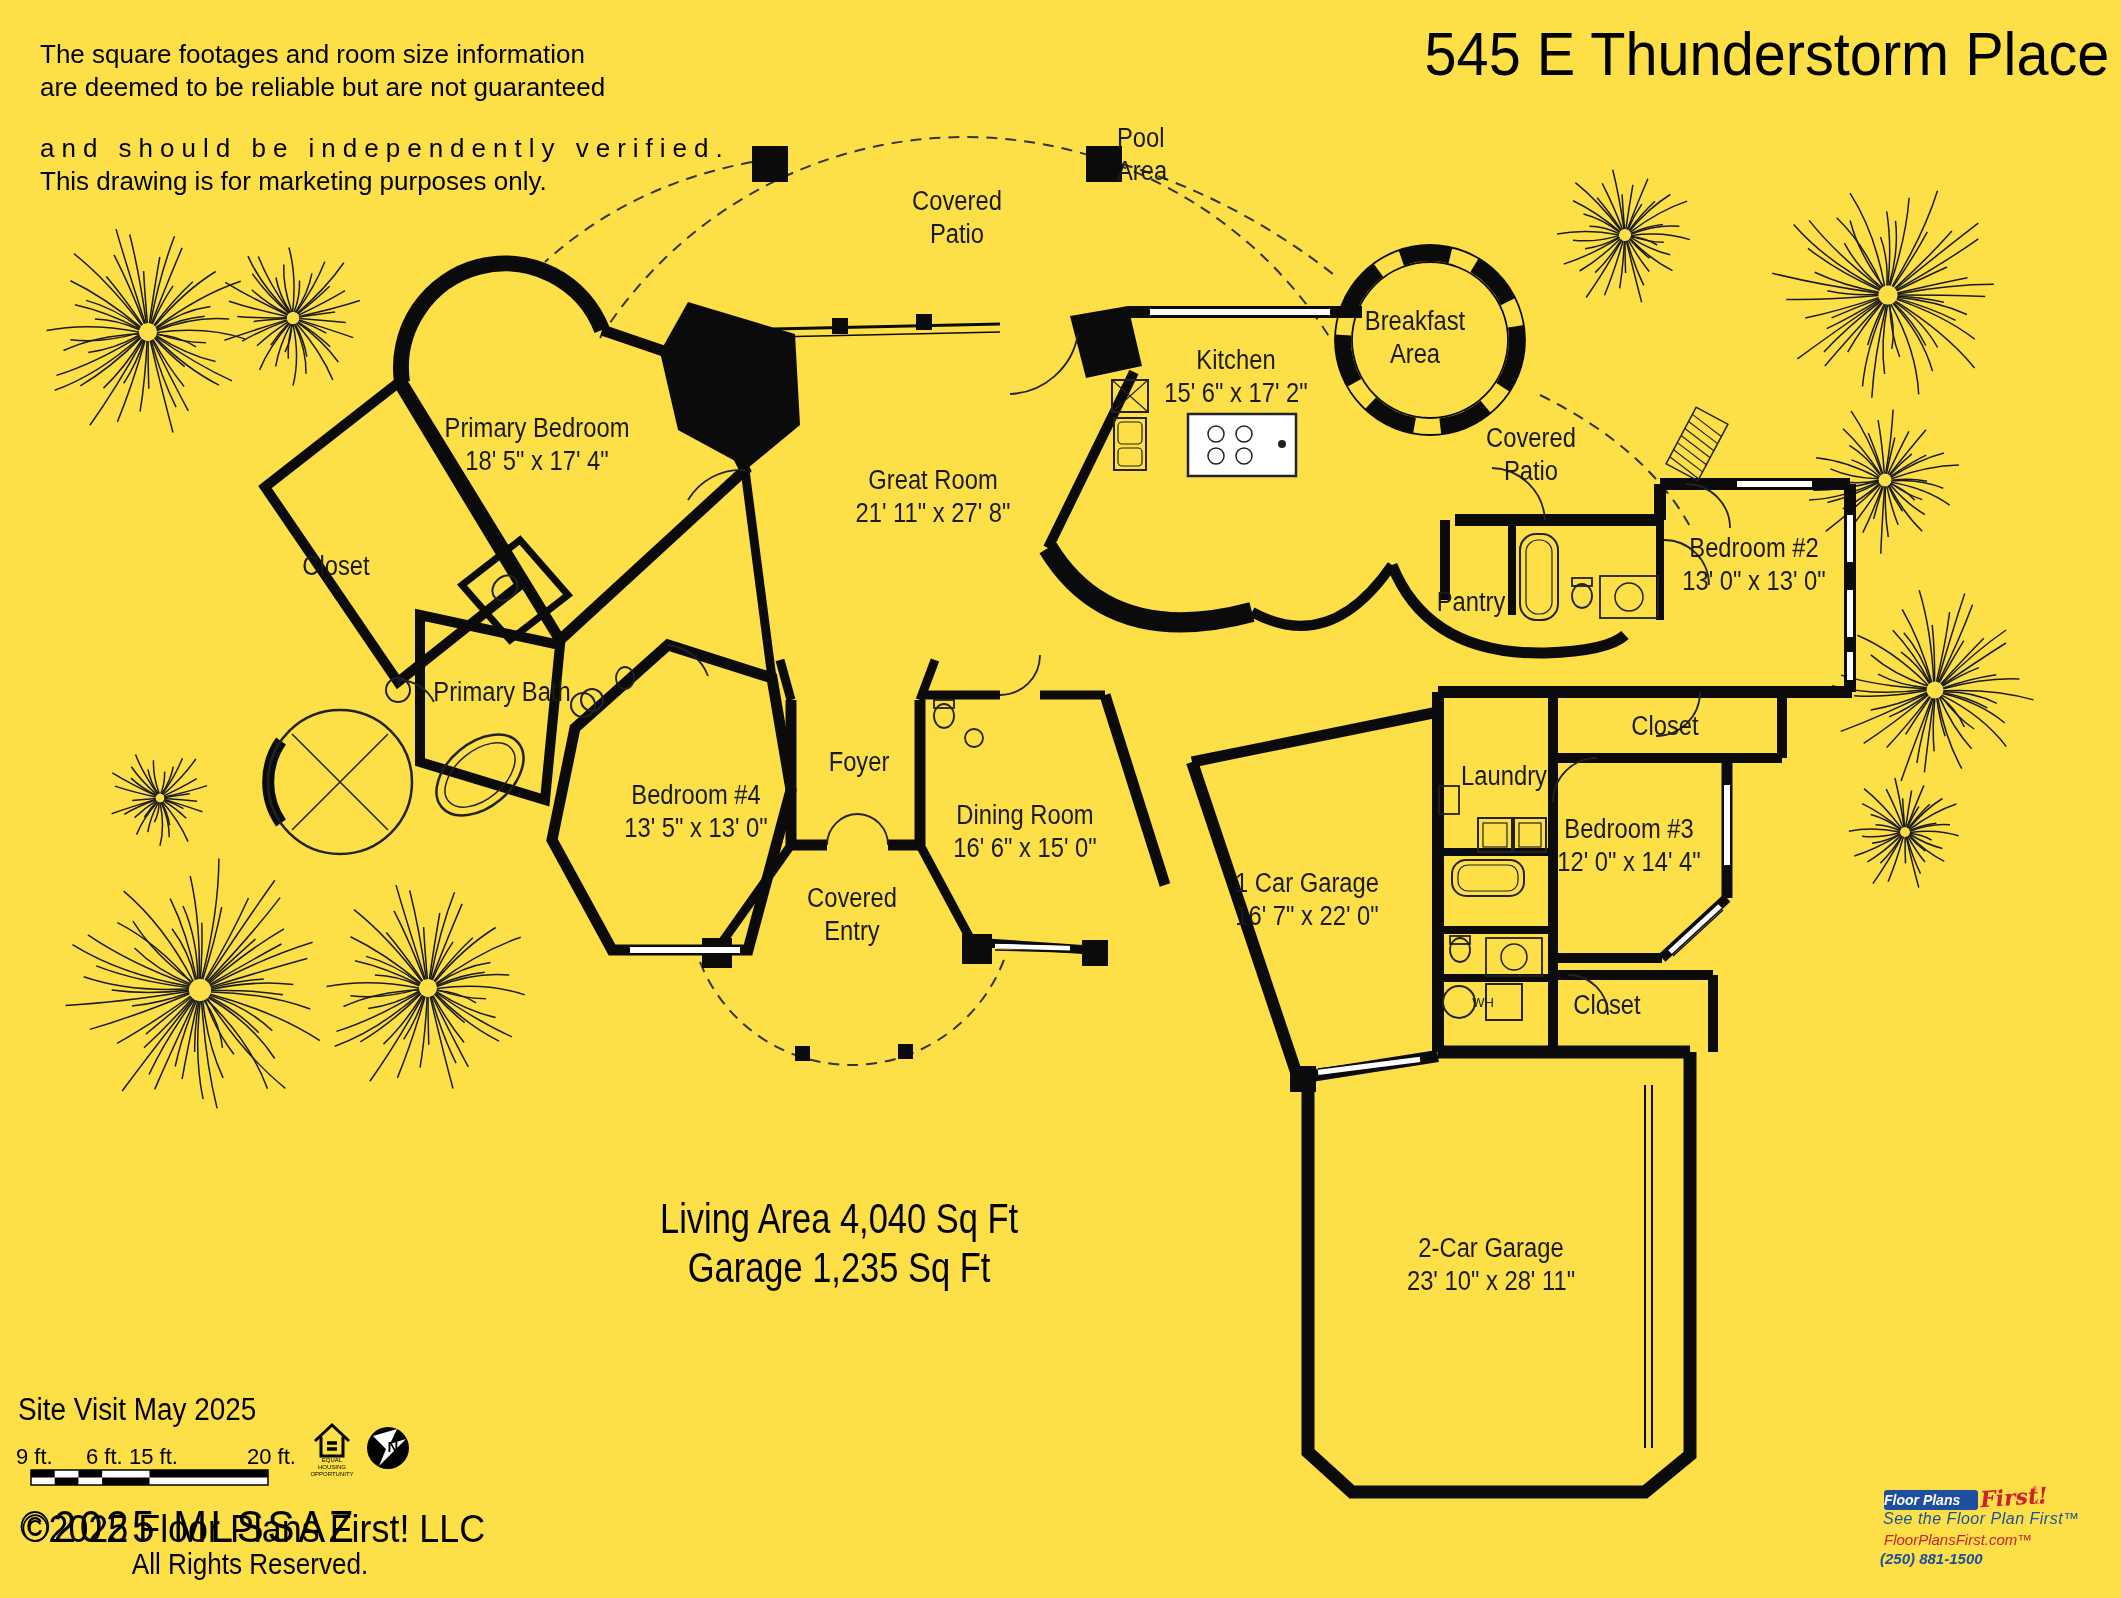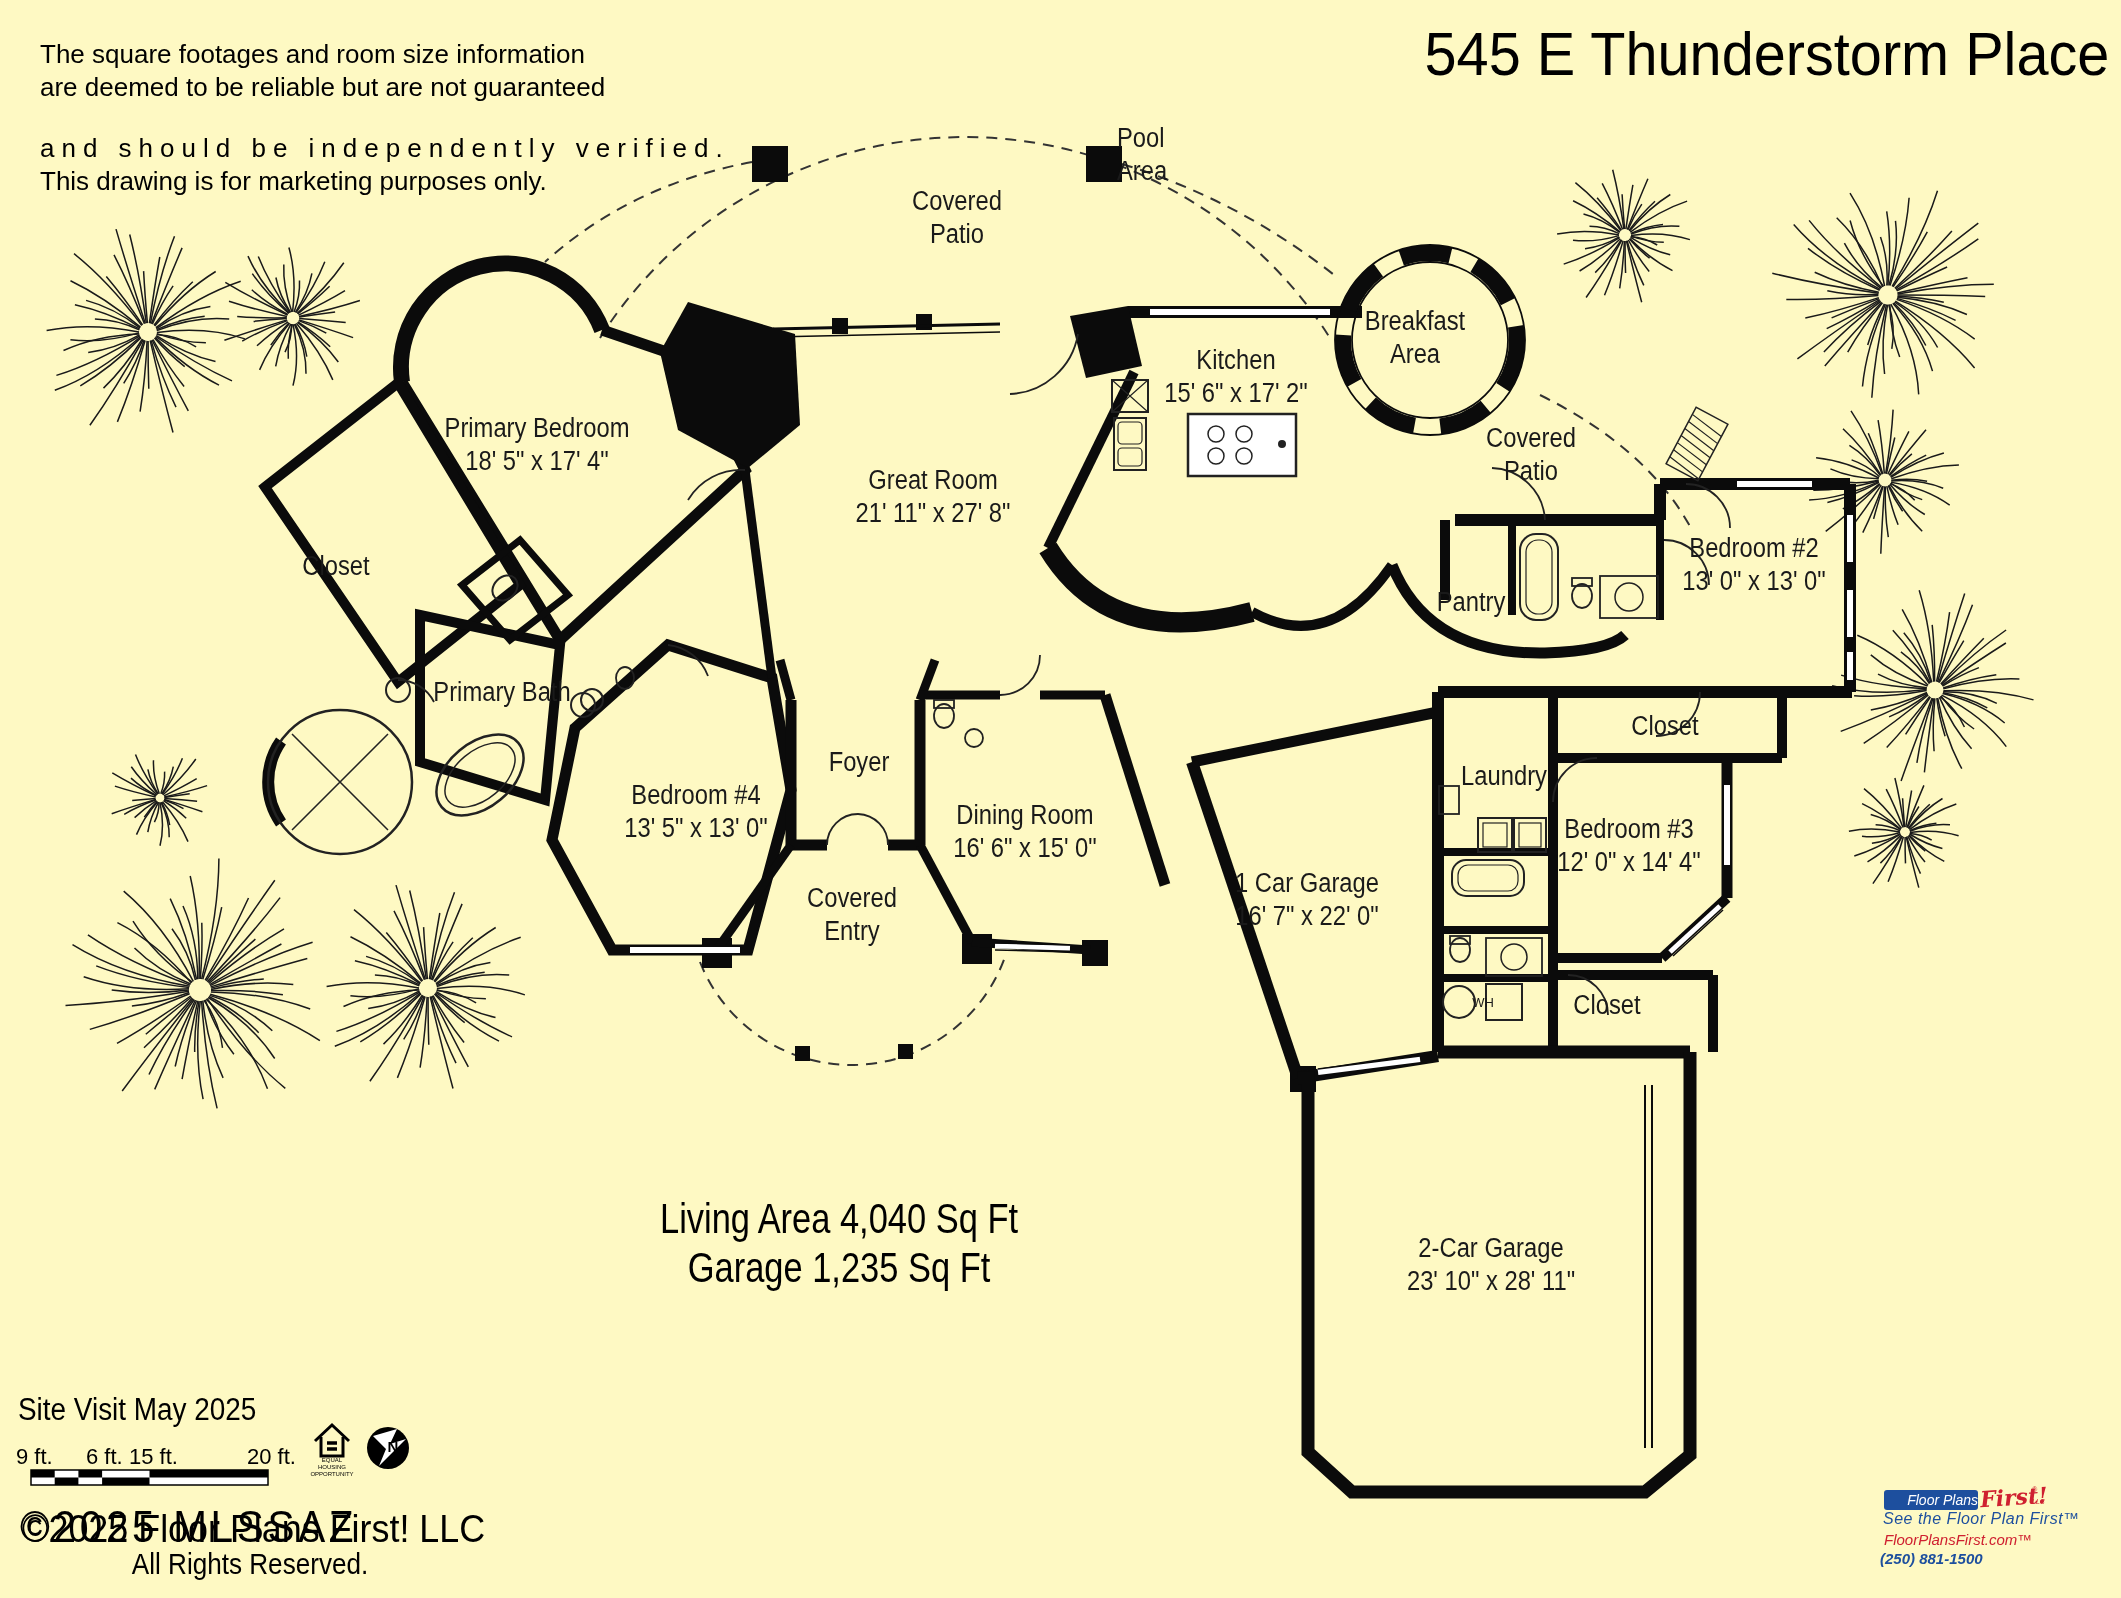--- a/index.html
+++ b/index.html
@@ -3,7 +3,7 @@
 <meta charset="utf-8">
 <style>
   html,body{margin:0;padding:0;background:#fff;}
-  .sheet{position:relative;width:2121px;height:1598px;background:#fef9c3;overflow:hidden;
+  .sheet{position:relative;width:2121px;height:1598px;background:#fde047;overflow:hidden;
          font-family:"Liberation Sans",sans-serif;color:#111;}
   svg{position:absolute;left:0;top:0;}
   .disclaimer{position:absolute;left:40px;top:38px;font-size:26px;line-height:33px;color:#000;white-space:nowrap;}

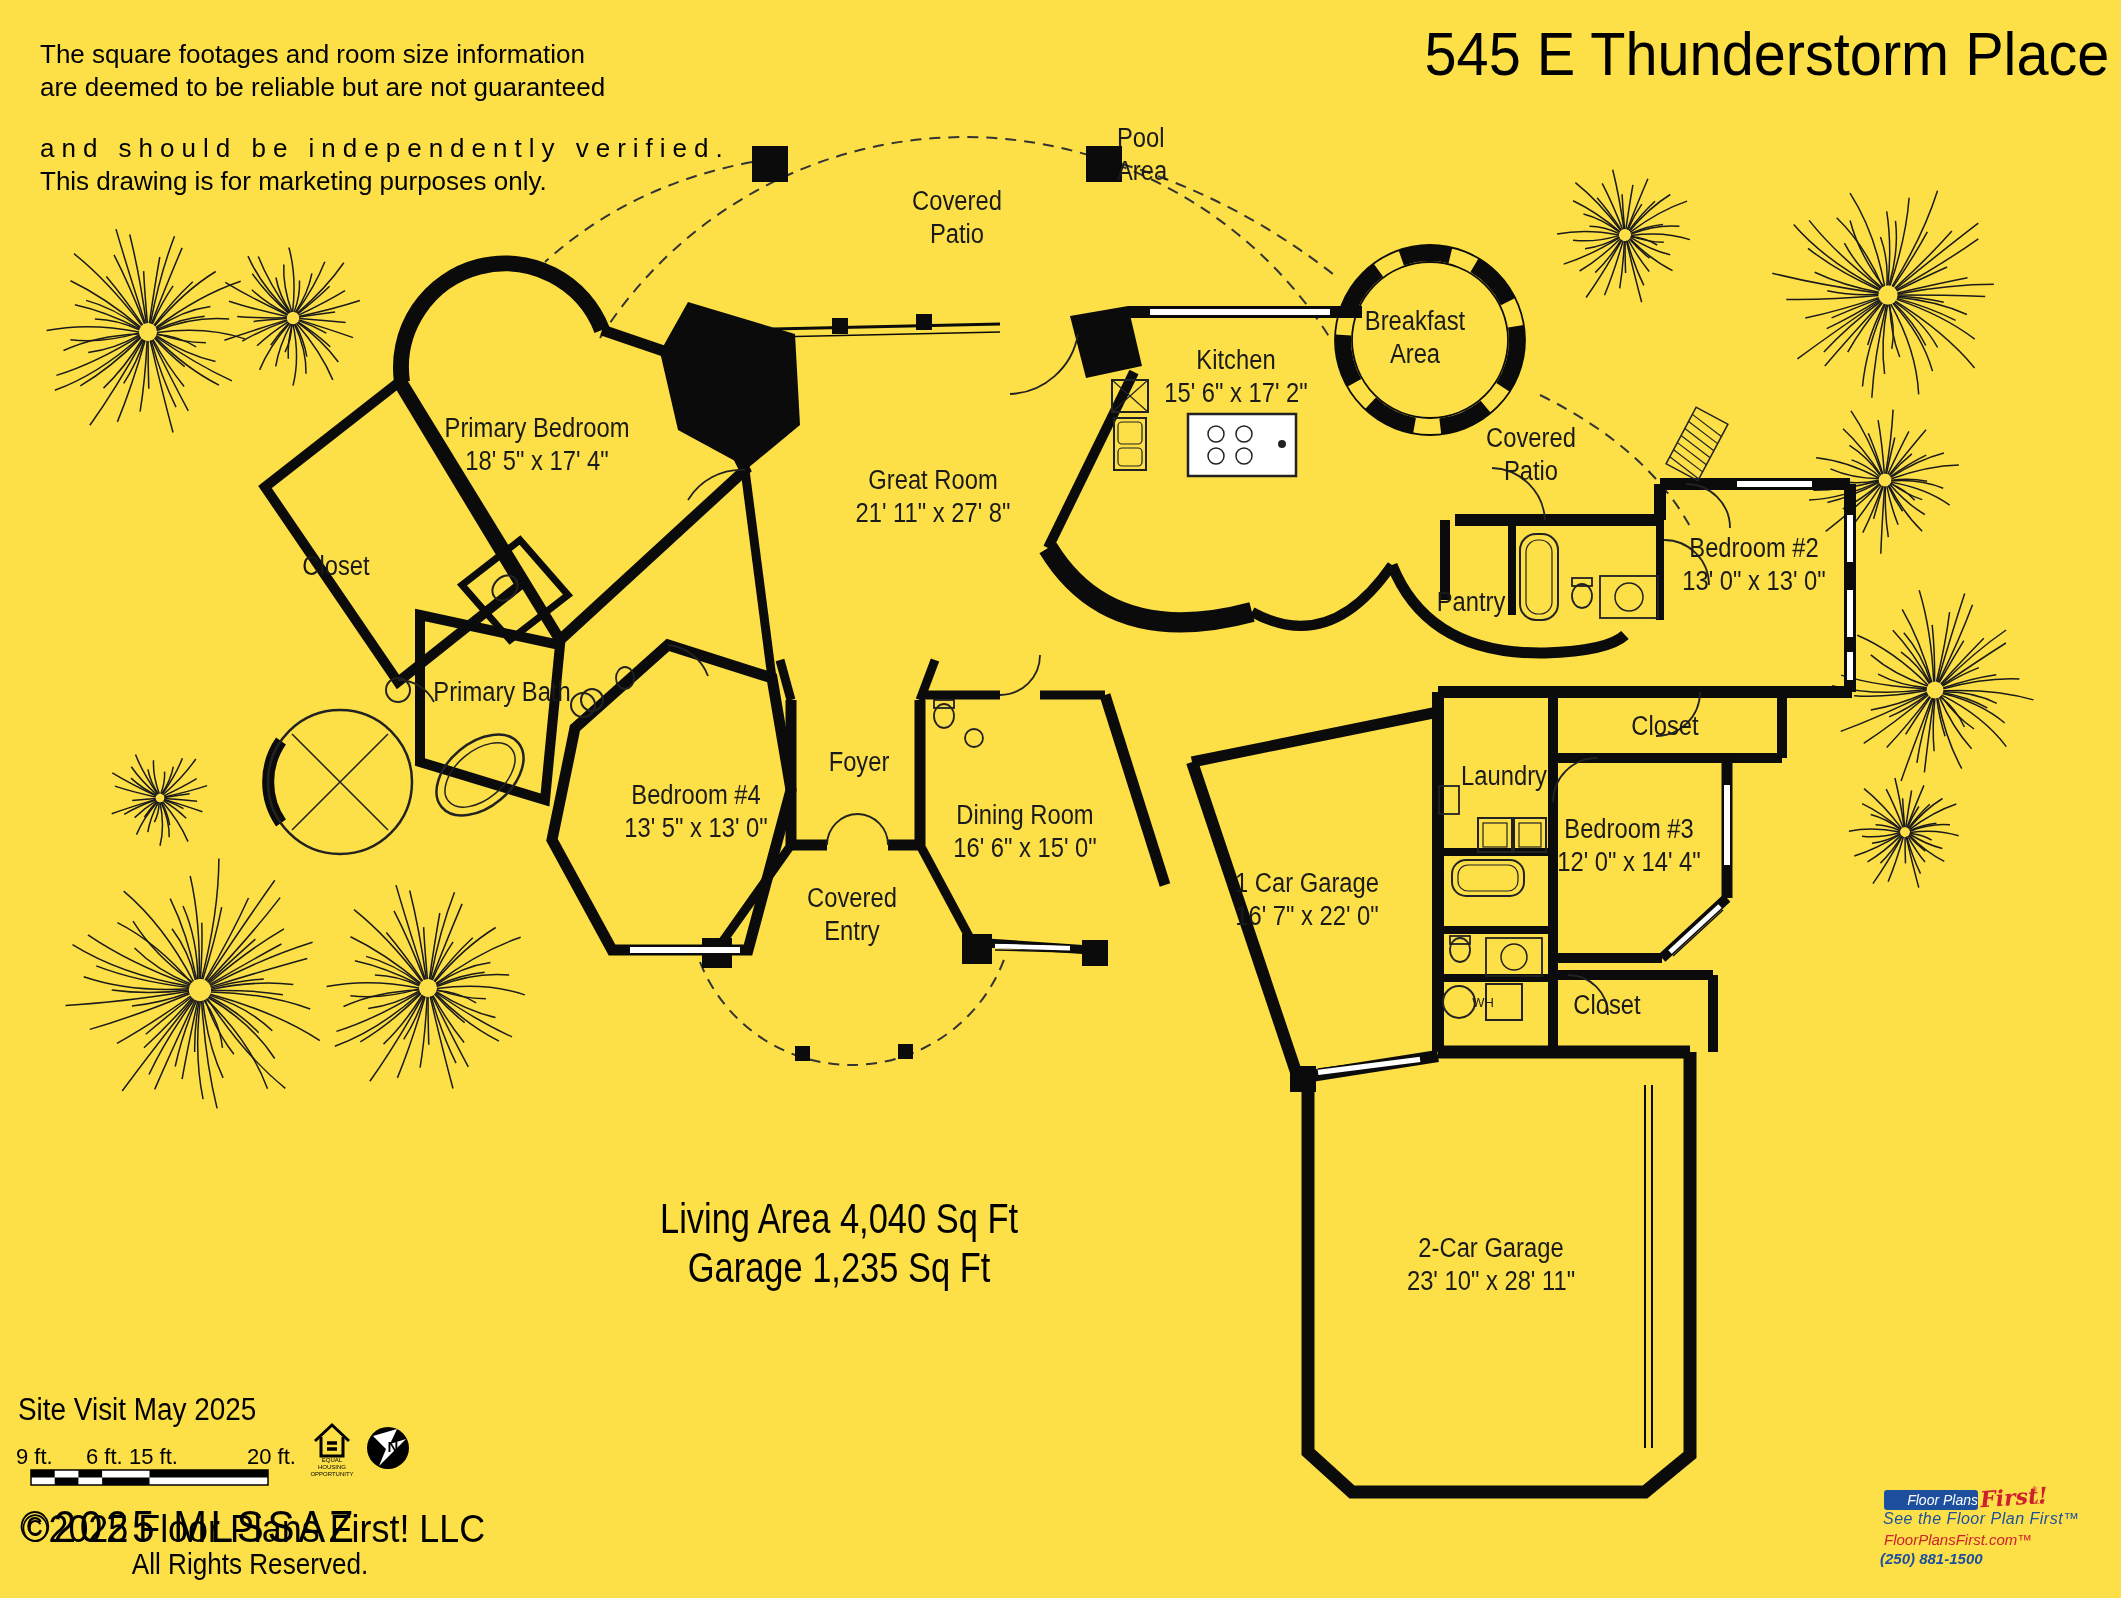--- a/index.html
+++ b/index.html
@@ -31,7 +31,7 @@
           font-size:29px;color:#000;white-space:nowrap;}
   .brand{position:absolute;left:1880px;top:1486px;width:245px;height:100px;font-style:italic;}
   .brand-box{position:absolute;left:4px;top:4px;width:94px;height:20px;background:#1d4f9e;
-             border-radius:3px;color:#fff;font-size:14px;font-weight:normal;text-align:right;line-height:20px;}
+             border-radius:3px;color:#fff;font-size:14px;font-weight:bold;text-align:left;line-height:20px;}
   .brand-first{position:absolute;left:100px;top:-2px;color:#cf2030;font-size:22px;font-weight:bold;
                transform:rotate(-4deg);font-family:"DejaVu Serif",serif;}
   .brand-reg{position:absolute;left:152px;top:0px;color:#cf2030;font-size:7px;}

